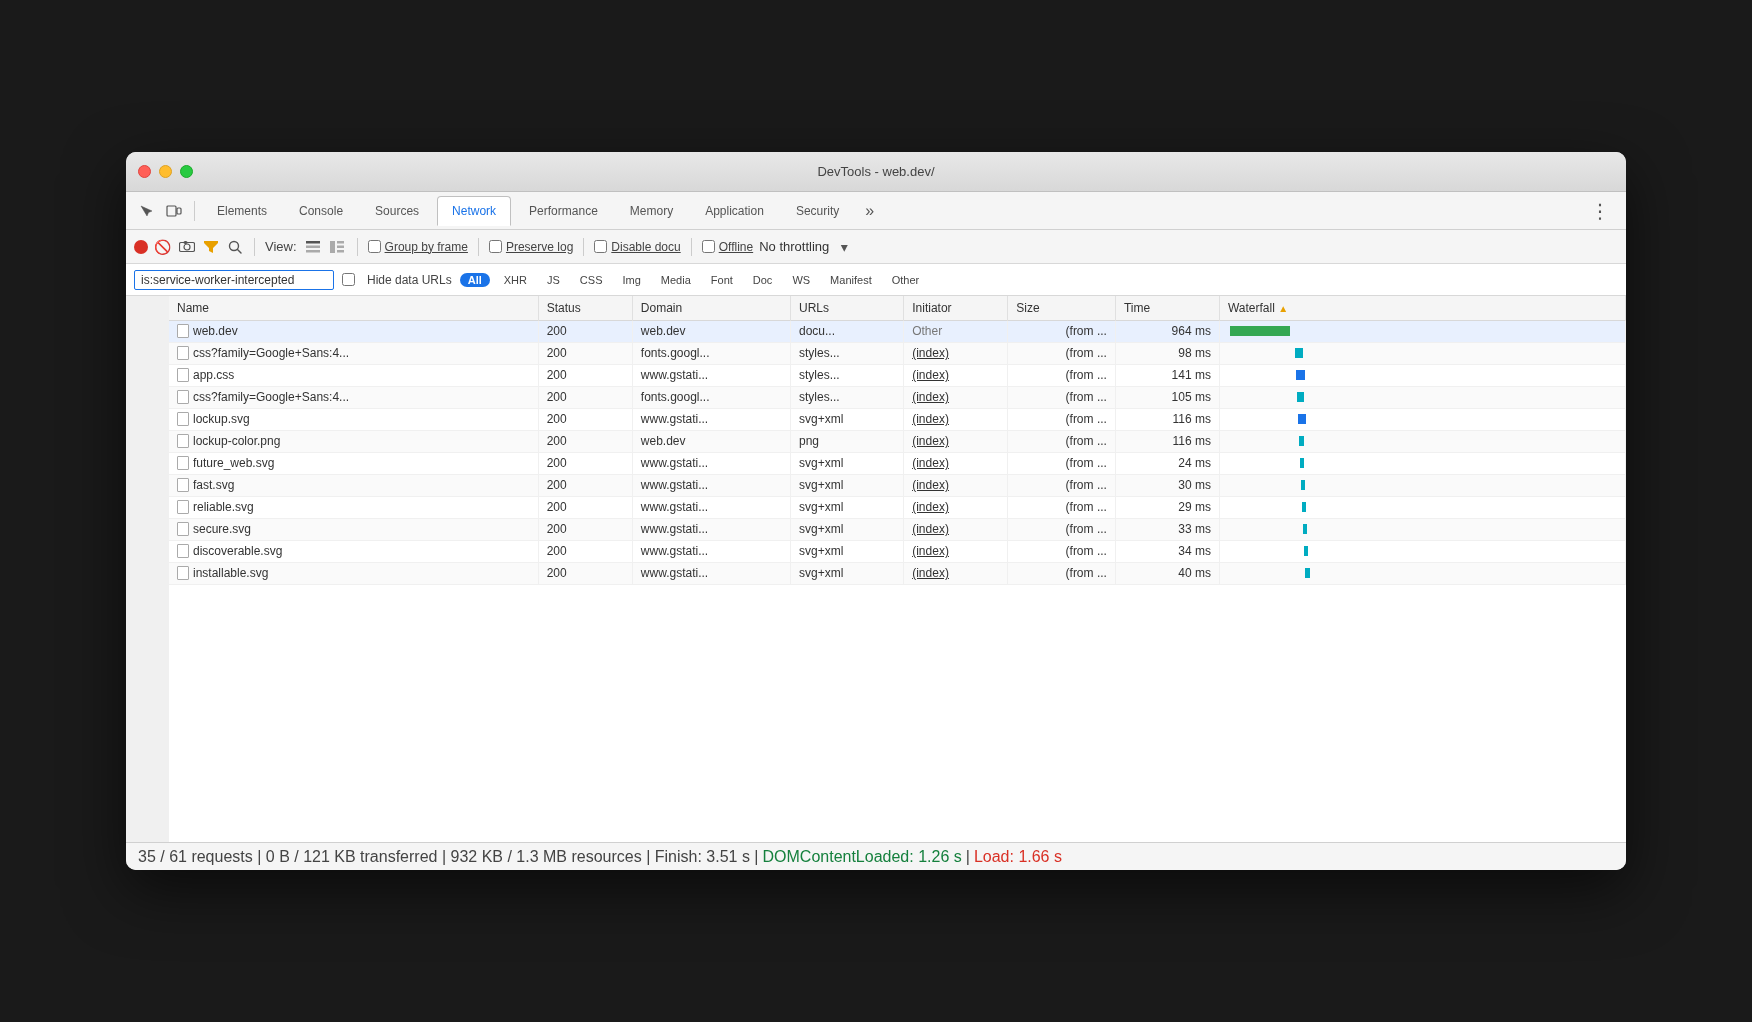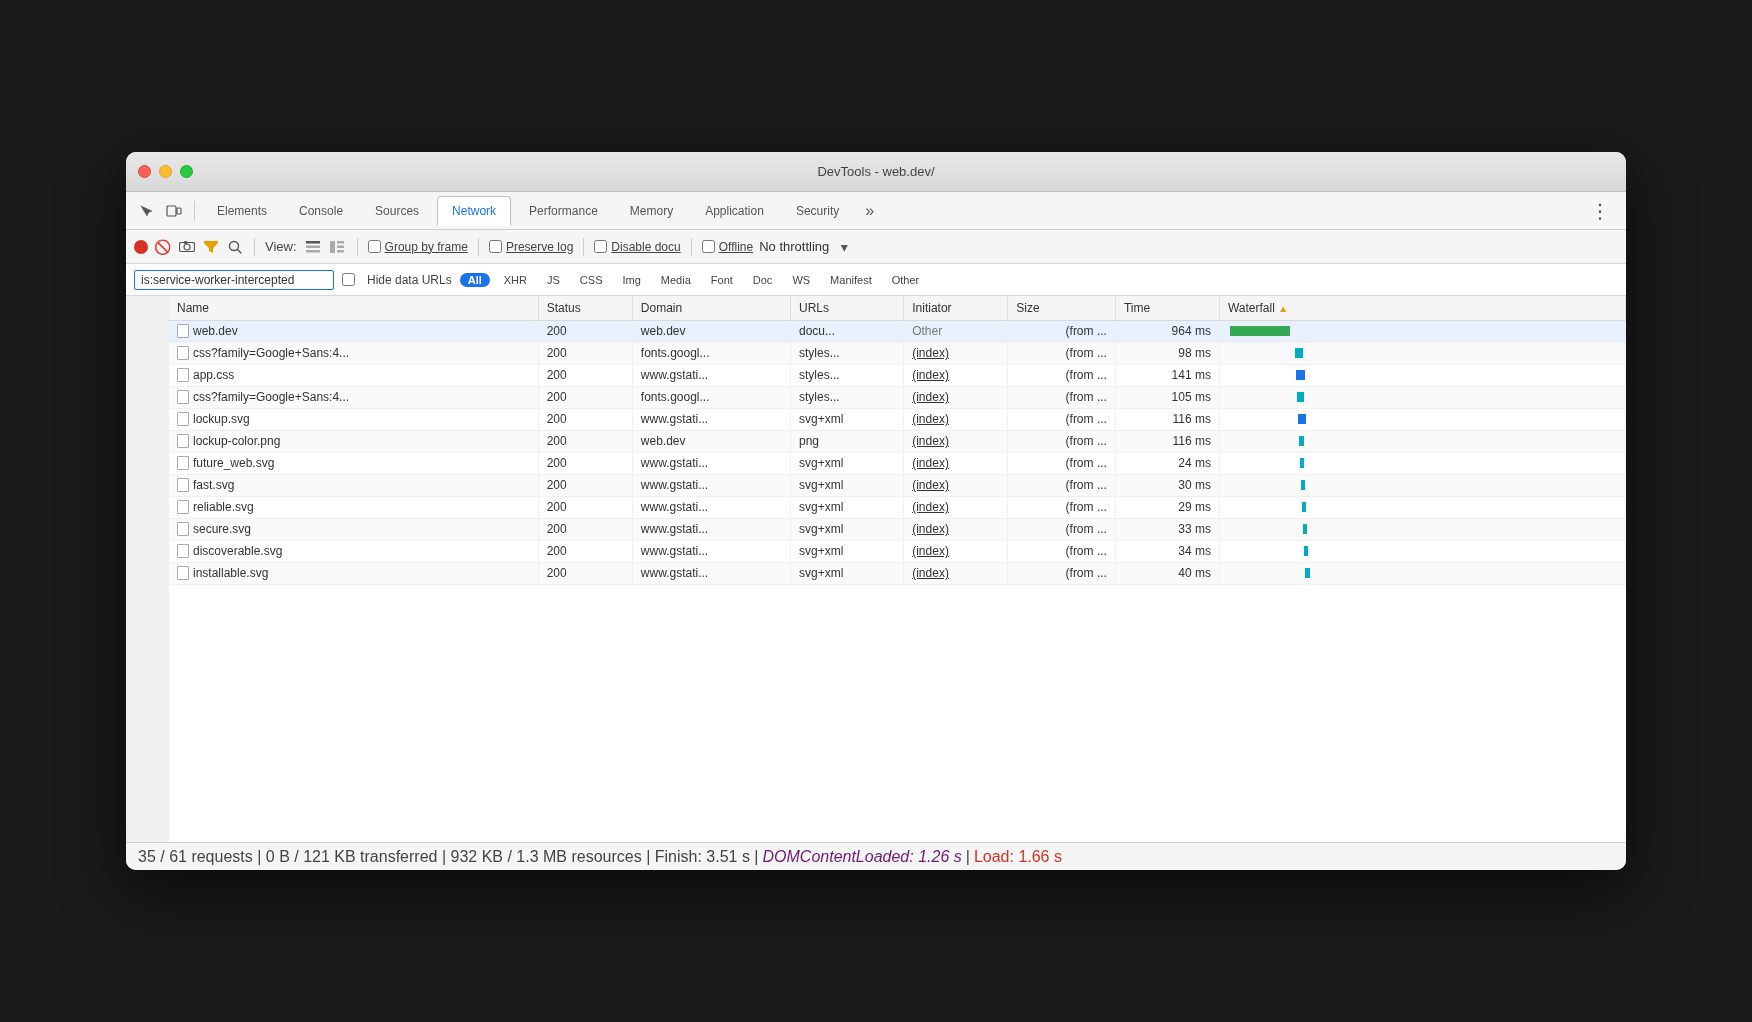--- a/index.html
+++ b/index.html
@@ -265,7 +265,7 @@
       gap: 4px;
       height: 28px;
     }
-    .status-dcl { color: #701a75; font-weight: 500; font-style: italic; }
+    .status-dcl { color: #15803d; font-weight: 500; }
     .status-load { color: #d93025; font-weight: 500; }
     .sort-arrow { color: #e8a000; font-size: 10px; }
     .main-content {

